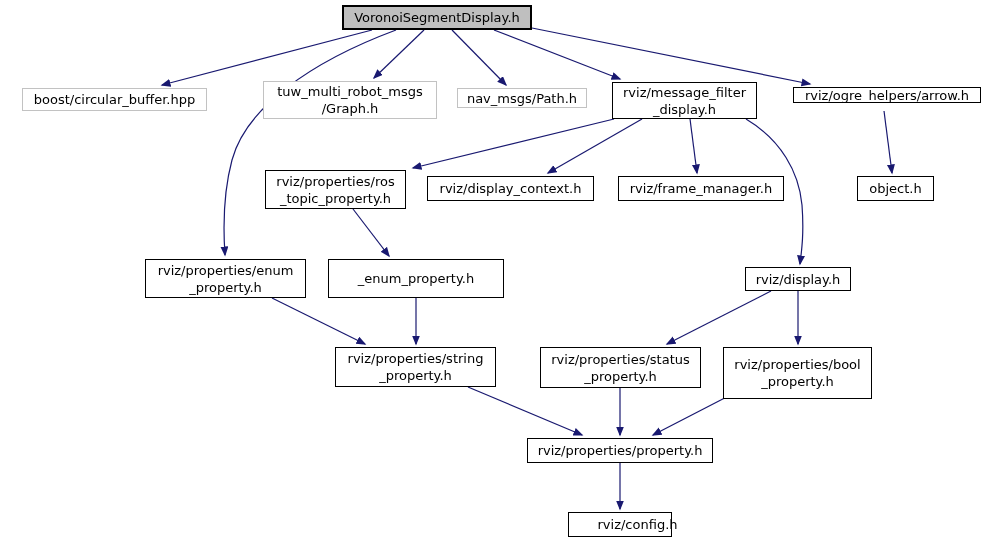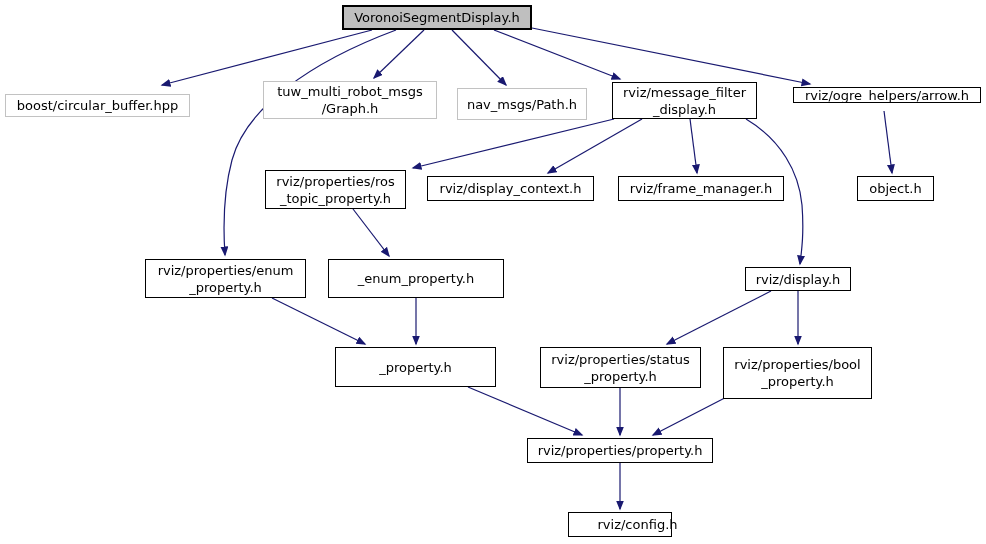--- a/index.html
+++ b/index.html
@@ -20,7 +20,7 @@
   .node.root{background:var(--root-fill,#bfbfbf);border:2px solid #000;}
   
   .n-voronoi{left:342px;top:5px;width:190px;height:25px;}
-  .n-circ{left:5px;top:88px;width:185px;height:23px;margin-top:6px;}
+  .n-circ{left:22px;top:88px;width:185px;height:23px;}
   .n-graph{left:263px;top:81px;width:174px;height:38px;}
   .n-path{left:457px;top:88px;width:130px;height:32px;}
   .n-msgfilter{left:612px;top:82px;width:145px;height:37px;}

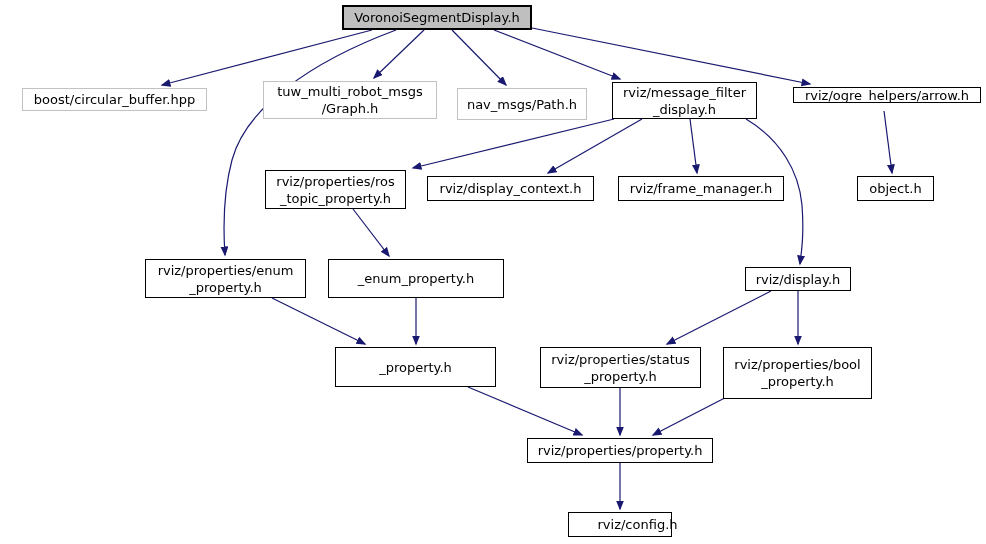--- a/index.html
+++ b/index.html
@@ -22,7 +22,7 @@
   .n-voronoi{left:342px;top:5px;width:190px;height:25px;}
   .n-circ{left:22px;top:88px;width:185px;height:23px;}
   .n-graph{left:263px;top:81px;width:174px;height:38px;}
-  .n-path{left:457px;top:88px;width:130px;height:32px;}
+  .n-path{left:457px;top:88px;width:130px;height:20px;}
   .n-msgfilter{left:612px;top:82px;width:145px;height:37px;}
   .n-arrow{left:793px;top:87px;width:188px;height:16px;}
   .n-rostopic{left:265px;top:170px;width:141px;height:39px;}

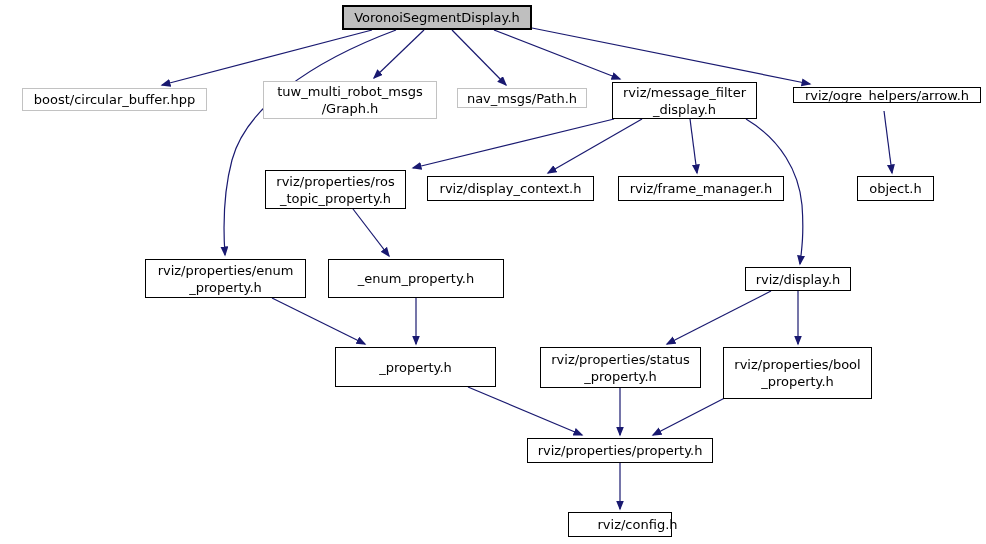--- a/index.html
+++ b/index.html
@@ -128,6 +128,7 @@
   </div>
 
   <div class="node n-string">
+    <span>rviz/properties/string</span>
     <span>_property.h</span>
   </div>
 

